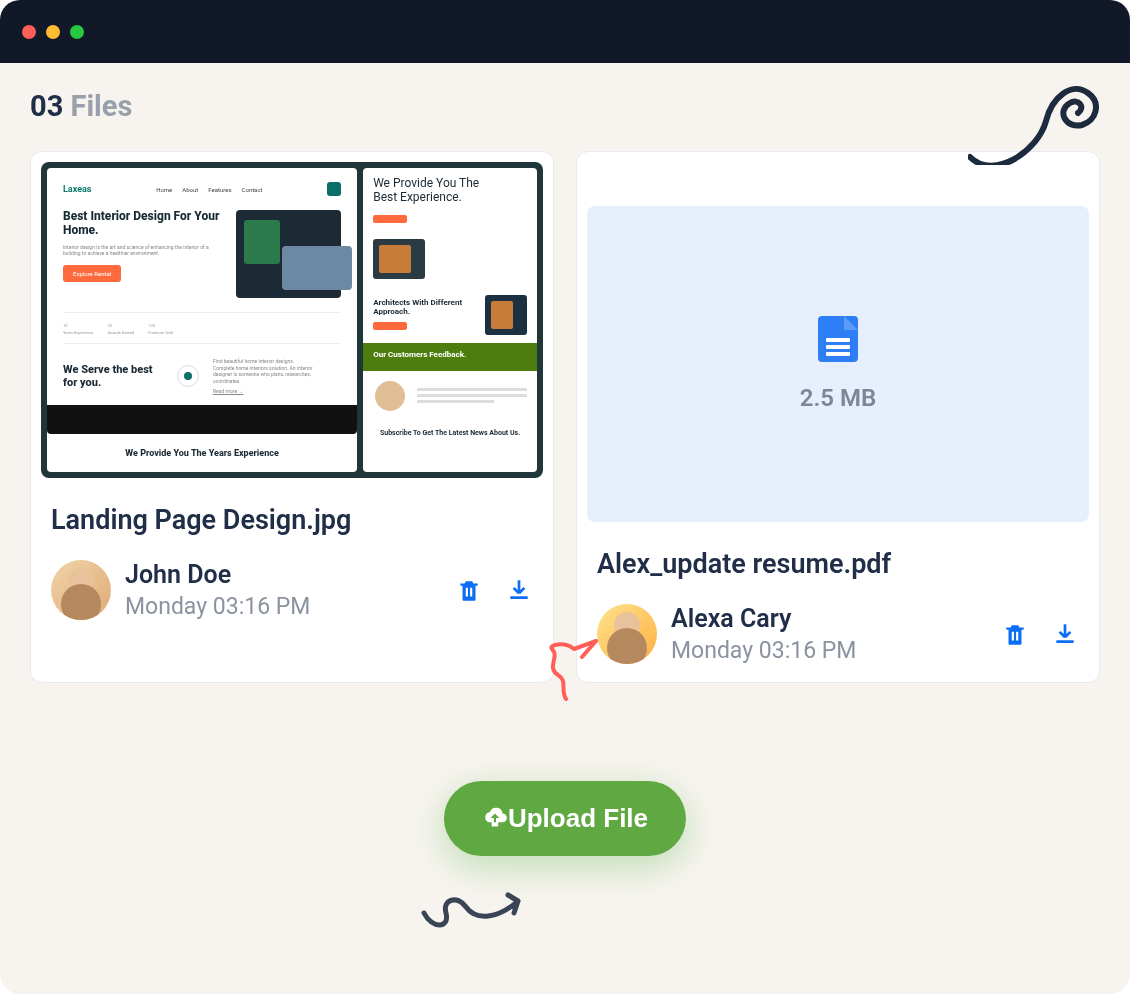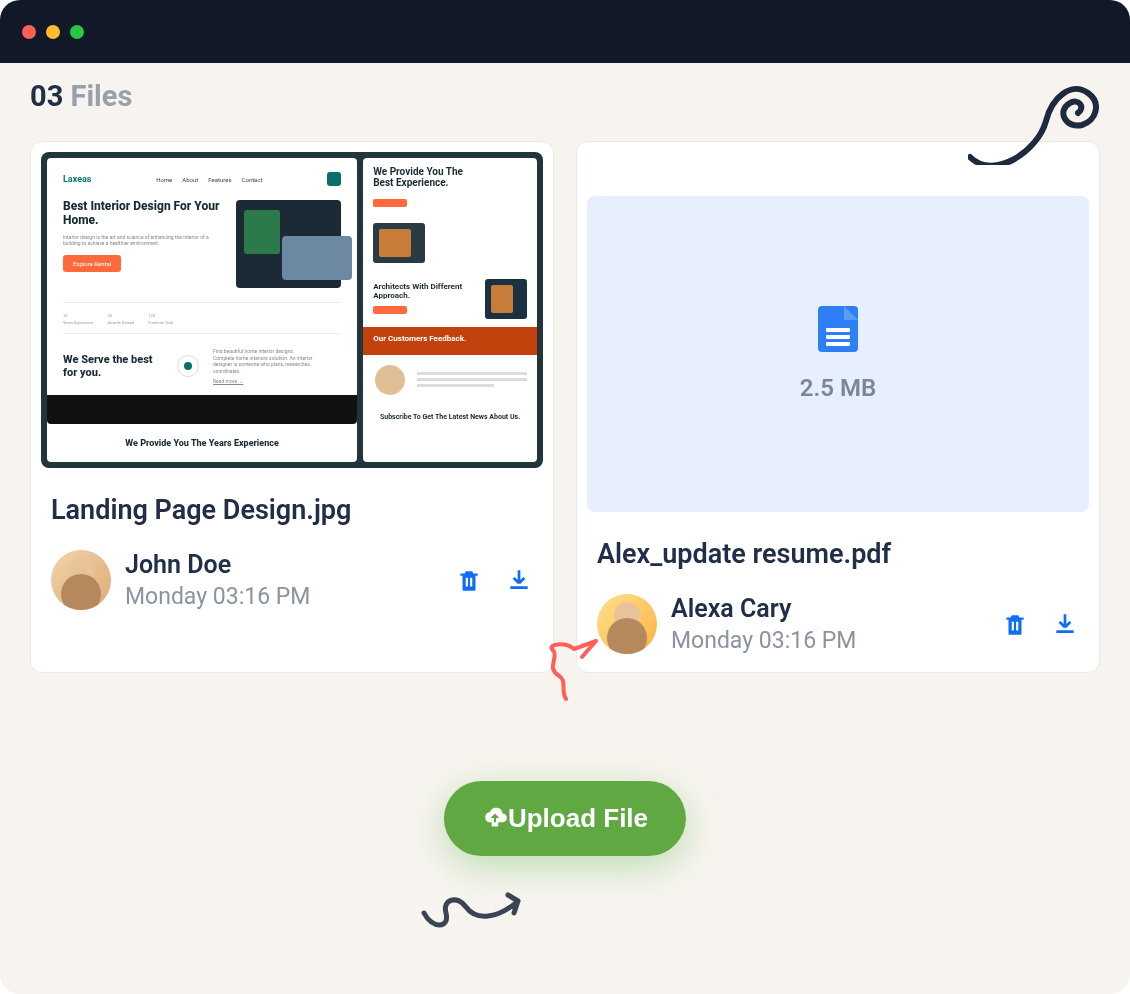--- a/index.html
+++ b/index.html
@@ -11,7 +11,7 @@
 .tl-yellow { background:#febc2e; }
 .tl-green { background:#28c840; }
 
-.content { padding:16px 30px 0 30px; position:relative; }
+.content { padding:26px 30px 0 30px; position:relative; }
 
 .heading { font-size:29px; font-weight:700; color:#98a0ab; }
 .heading .count { color:#212e48; }

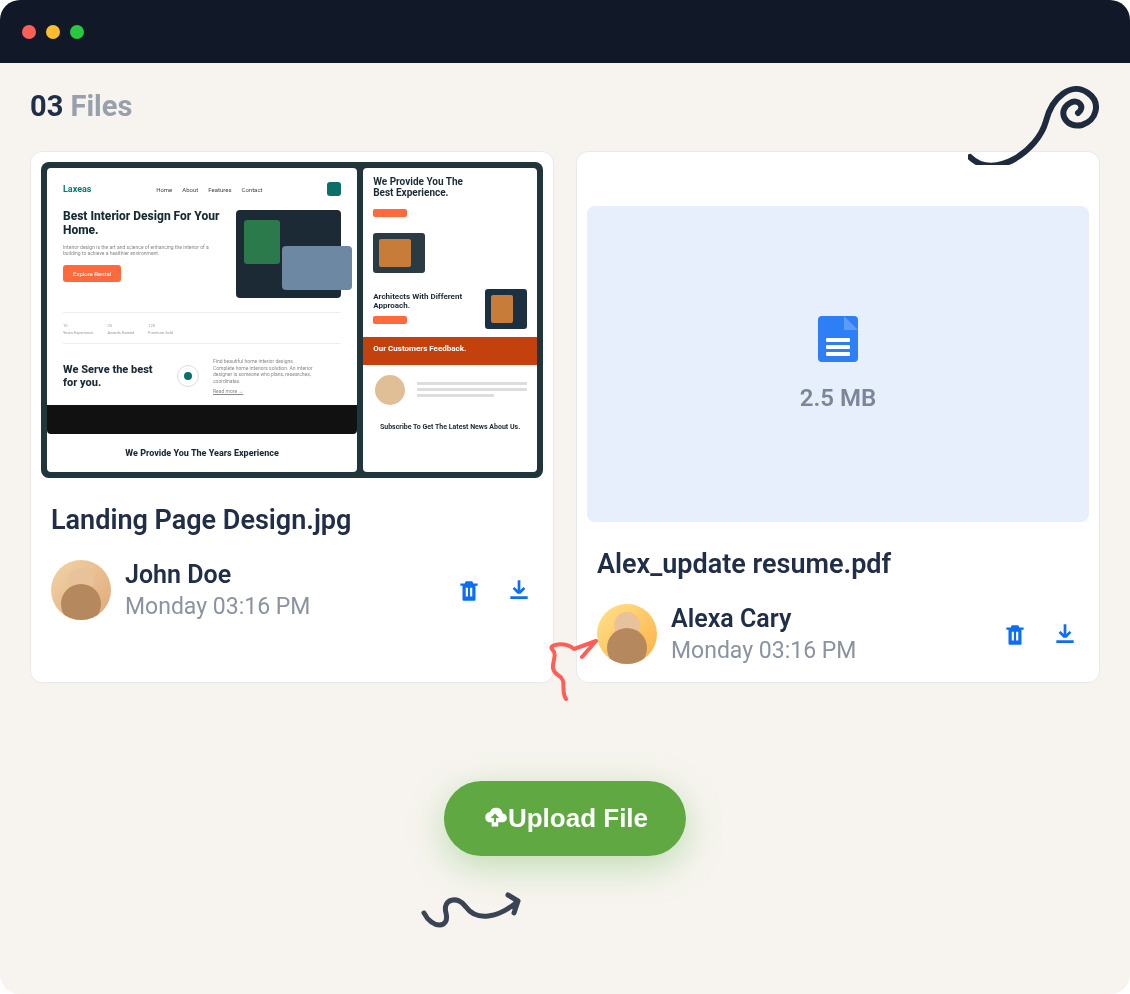--- a/index.html
+++ b/index.html
@@ -155,7 +155,7 @@
             </div>
             <div class="mock-right">
               <div class="mock-r-block mock-r-head" style="flex-direction:column;align-items:flex-start">
-                <p style="white-space:pre-line;font-weight:700;color:#1b2a35;font-size:10px">We Provide You The
+                <p style="white-space:pre-line;font-weight:400;color:#1b2a35;font-size:12px">We Provide You The
 Best Experience.</p>
                 <span class="mock-r-btn"></span>
               </div>

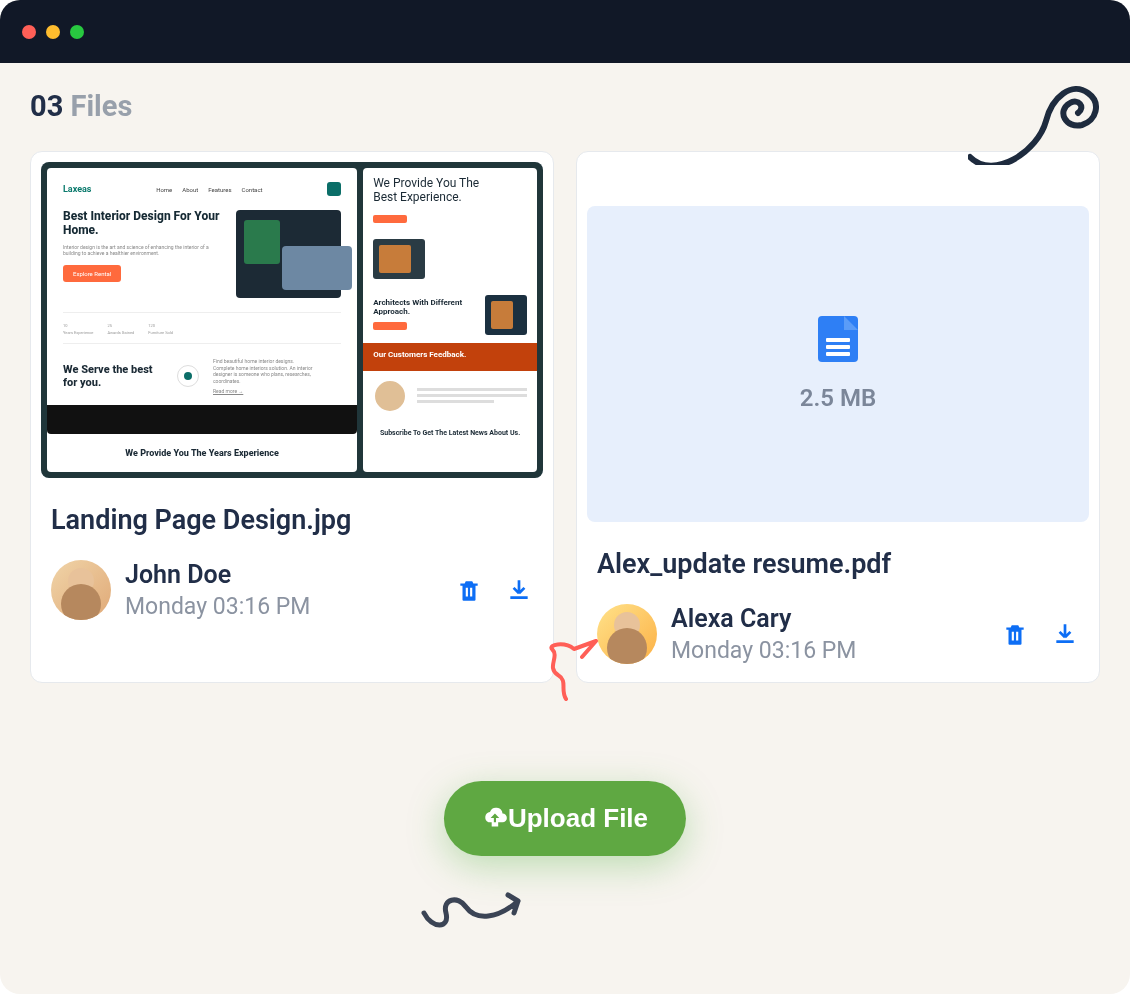--- a/index.html
+++ b/index.html
@@ -48,7 +48,7 @@
 .mock-r-img::after { content:""; position:absolute; inset:6px 14px 6px 6px; background:#c77c3a; border-radius:2px; }
 .mock-r-text h3 { font-size:8px; font-weight:700; color:#1b2a35; margin-bottom:3px; line-height:1.1; }
 .mock-r-btn { display:inline-block; background:#ff6a3d; height:8px; width:34px; border-radius:2px; margin-top:3px; }
-.mock-r-dark { background:#c2410c; color:#fff; padding:8px 10px; }
+.mock-r-dark { background:#4d7c0f; color:#fff; padding:8px 10px; }
 .mock-r-dark h3 { font-size:8px; font-weight:700; margin-bottom:3px; line-height:1.1; }
 .mock-r-avatar { width:34px; height:34px; border-radius:50%; background:#e0bf96; border:2px solid #fff; }
 .mock-r-sub { text-align:center; font-size:7px; font-weight:700; color:#1b2a35; padding:8px; }

